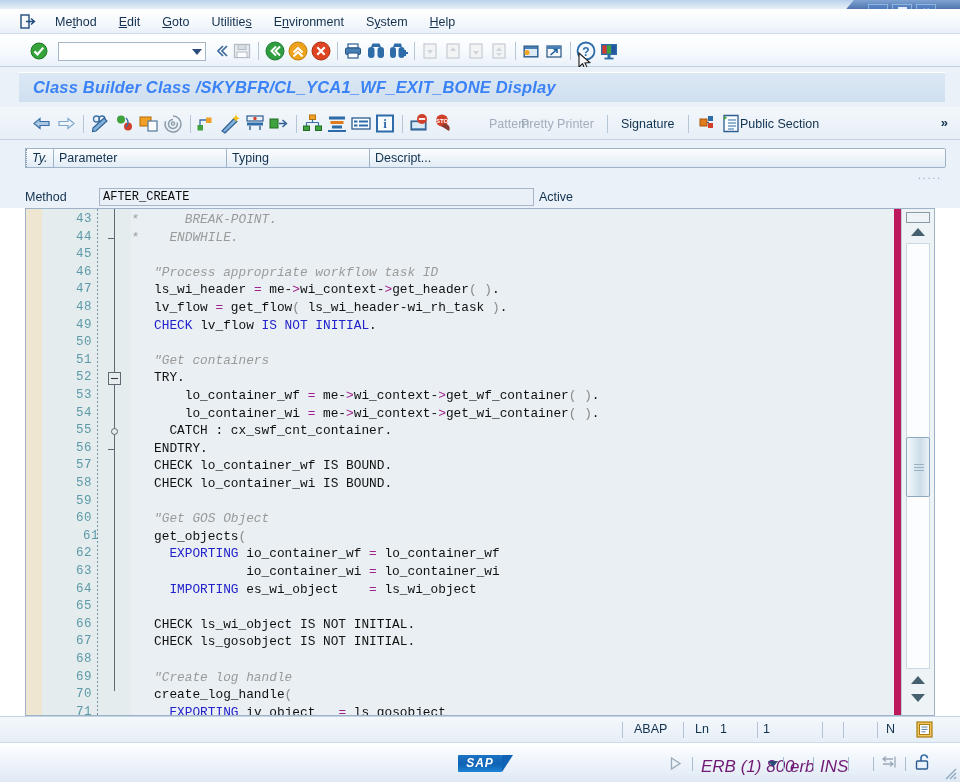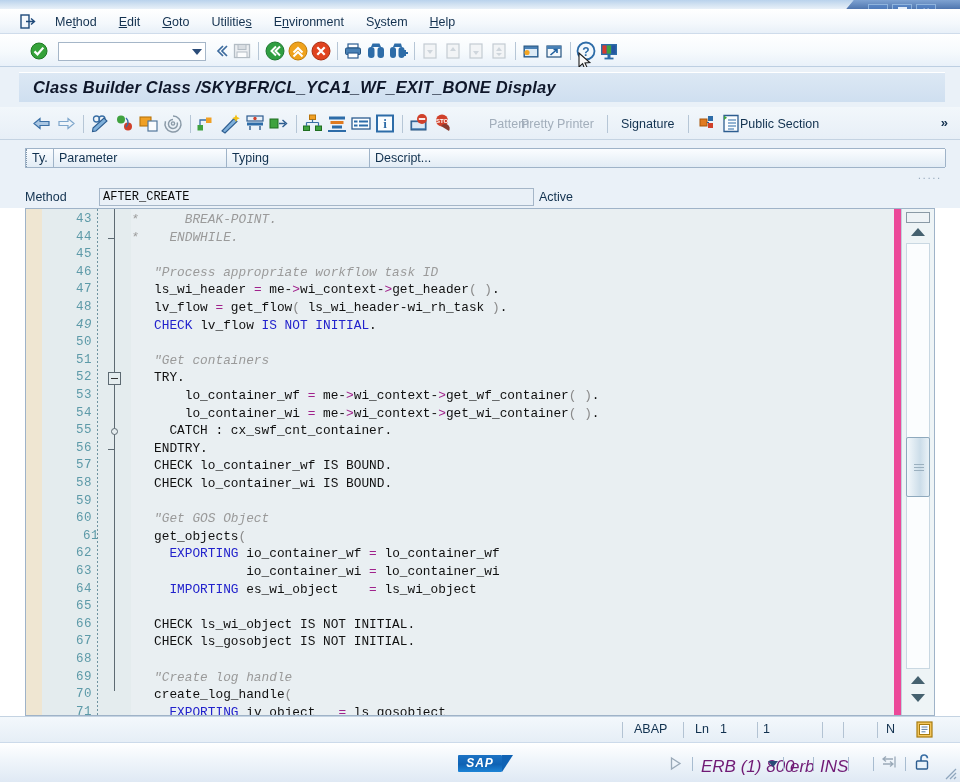--- a/index.html
+++ b/index.html
@@ -95,7 +95,7 @@
   }
   #screen-title{
     position:absolute; left:33px; top:78px; width:880px;
-    font-size:16.5px; font-weight:bold; font-style:italic; color:#0f172a;
+    font-size:16.5px; font-weight:bold; font-style:italic; color:#3b82f6;
     font-family:"Liberation Sans", sans-serif; letter-spacing:.2px;
   }
 

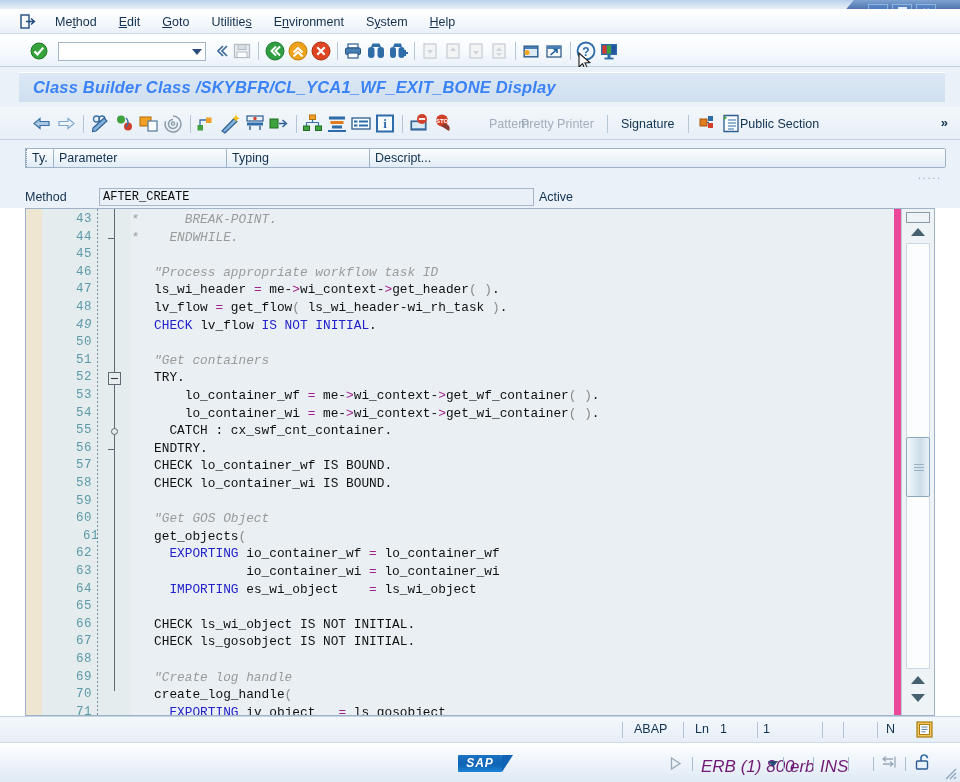--- a/index.html
+++ b/index.html
@@ -129,7 +129,7 @@
     background:linear-gradient(to bottom,#fbfdff 0%,#e2ecf5 100%);
     border-right:1px solid #9fb3c8;
   }
-  .pcell.first{ border-left:1px dotted #7f95ab; }
+  .pcell.first{ border-left:1px dotted #7f95ab;font-style:italic; }
   #dots-handle{
     position:absolute; right:18px; top:30px; letter-spacing:2px;
     color:#8fa3b7; font-size:10px;

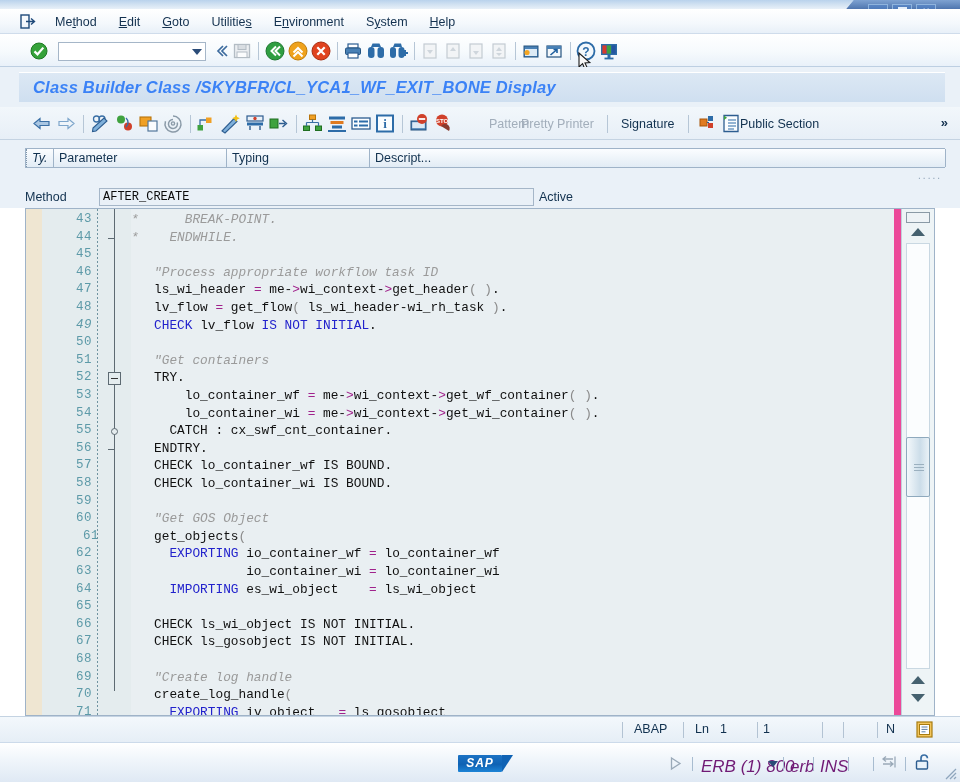--- a/index.html
+++ b/index.html
@@ -151,7 +151,7 @@
   
   #editor{
     position:absolute; left:25px; top:208px; width:910px; height:508px;
-    background:#ec4899; border:1px solid #9fb3c8; overflow:hidden;
+    background:#be185d; border:1px solid #9fb3c8; overflow:hidden;
   }
   #bookmarkcol{ position:absolute; left:0; top:0; width:16px; height:506px; background:#efe6d2;}
   #gutter{ position:absolute; left:16px; top:0; width:56px; height:506px; background:#e4ecee; }

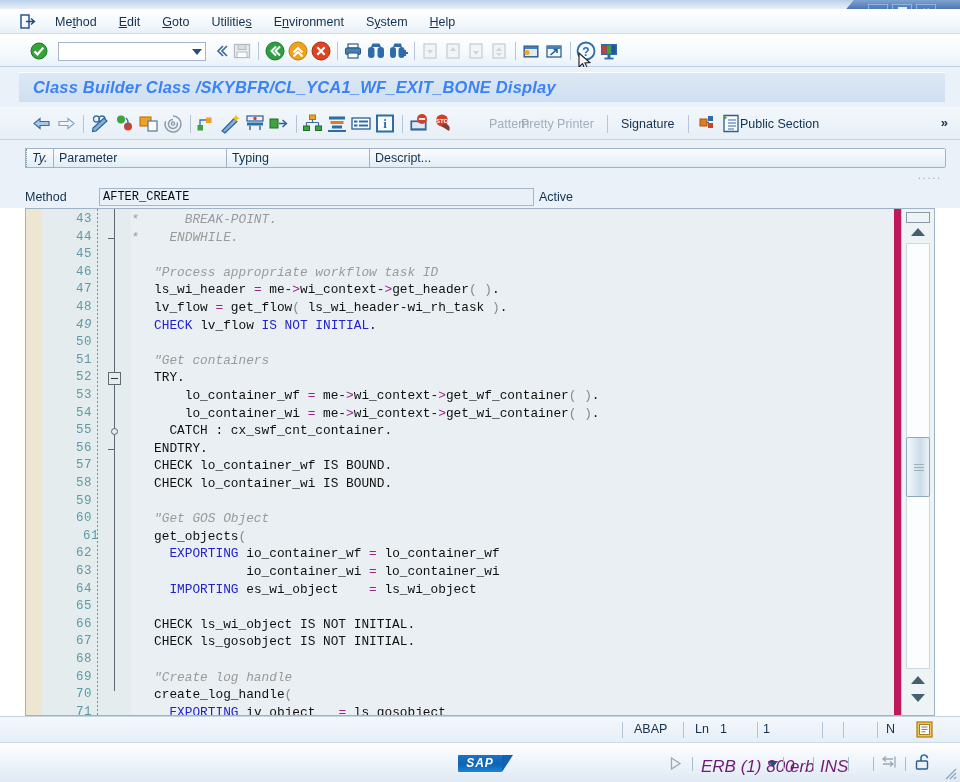--- a/index.html
+++ b/index.html
@@ -562,7 +562,7 @@
       <div class="ln" style="top: 55.8px;">46</div>
       <div class="ln" style="top: 73.4px;">47</div>
       <div class="ln" style="top: 91px;">48</div>
-      <div class="ln" style="top: 108.6px; font-style: italic;">49</div>
+      <div class="ln" style="top: 108.6px;">49</div>
       <div class="ln" style="top: 126.2px;">50</div>
       <div class="ln" style="top: 143.8px;">51</div>
       <div class="ln" style="top: 161.4px;">52</div>

